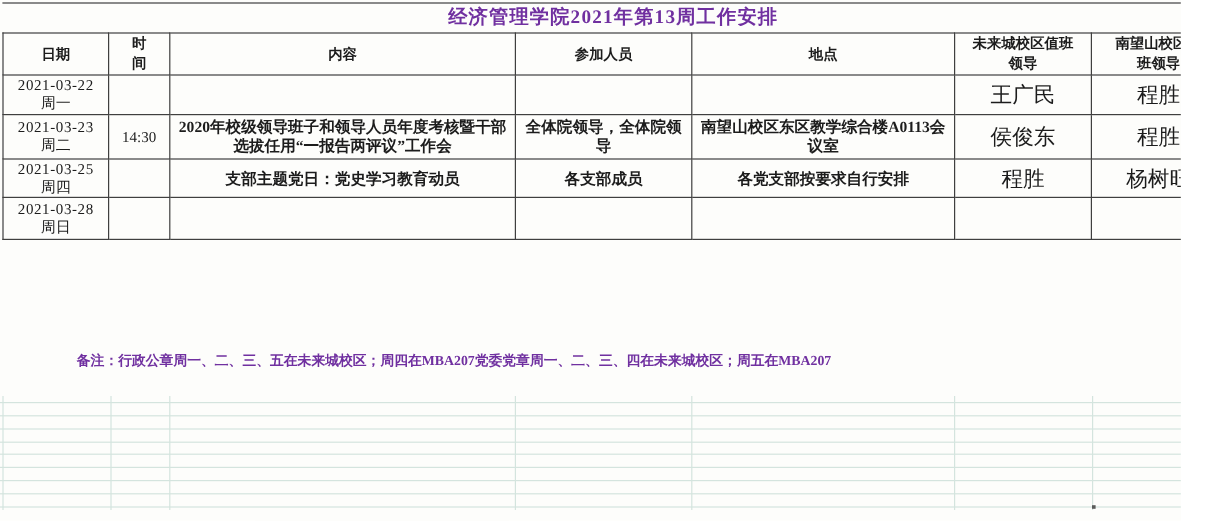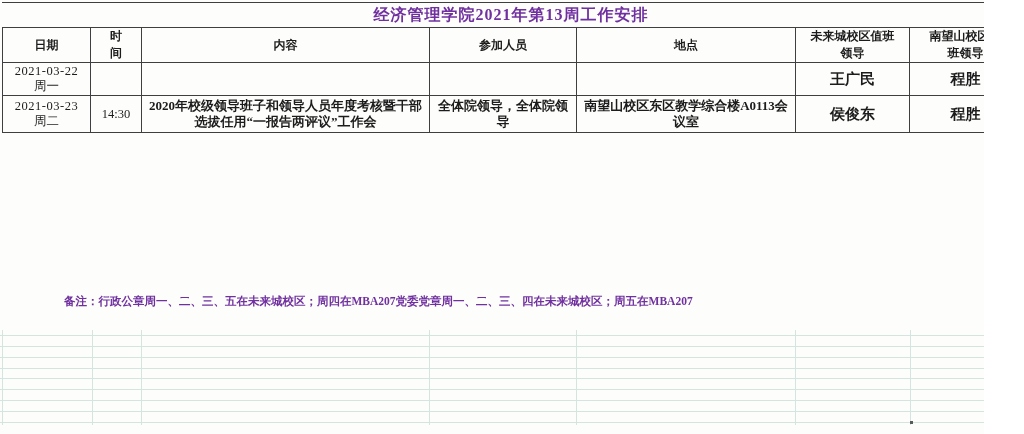--- a/index.html
+++ b/index.html
@@ -28,7 +28,7 @@
   td.c-date .wd{letter-spacing:0;}
   td.c-time{font-size:12.5px;}
   td.c-content, td.c-part, td.c-loc{font-weight:bold; font-size:13px; line-height:16px;}
-  td.c-leader{font-size:15px;font-weight:bold;}
+  td.c-leader{font-size:18px;}
   .notes{
     position:absolute; left:64px; top:295px; display:flex;
     color:var(--accent); font-weight:bold; font-size:11.5px; line-height:12.5px; white-space:nowrap;justify-content:center;

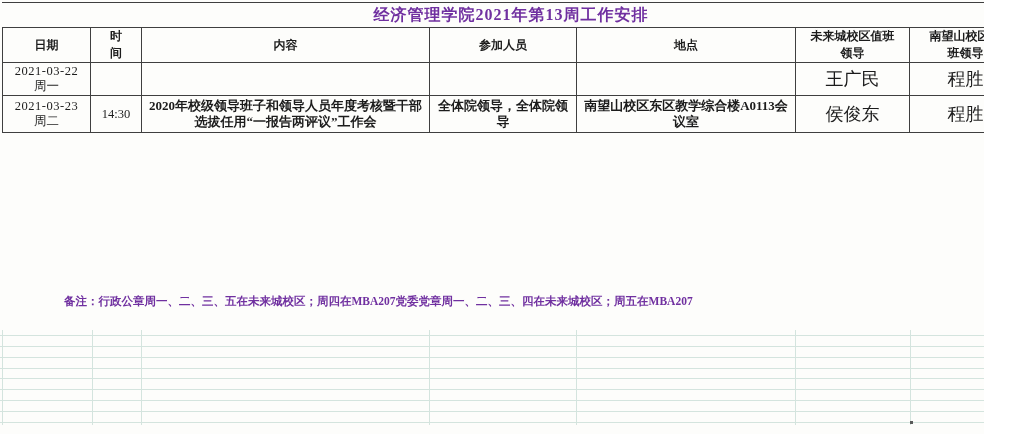--- a/index.html
+++ b/index.html
@@ -93,6 +93,18 @@
         <td class="c-leader">侯俊东</td>
         <td class="c-leader">程胜</td>
       </tr>
+      <tr style="height:32px">
+        <td class="c-date">
+          <div>2021-03-25</div>
+          <div class="wd">周四</div>
+        </td>
+        <td class="c-time"></td>
+        <td class="c-content">支部主题党日：党史学习教育动员</td>
+        <td class="c-part">各支部成员</td>
+        <td class="c-loc">各党支部按要求自行安排</td>
+        <td class="c-leader">程胜</td>
+        <td class="c-leader">杨树旺</td>
+      </tr>
     </tbody>
   </table>
 

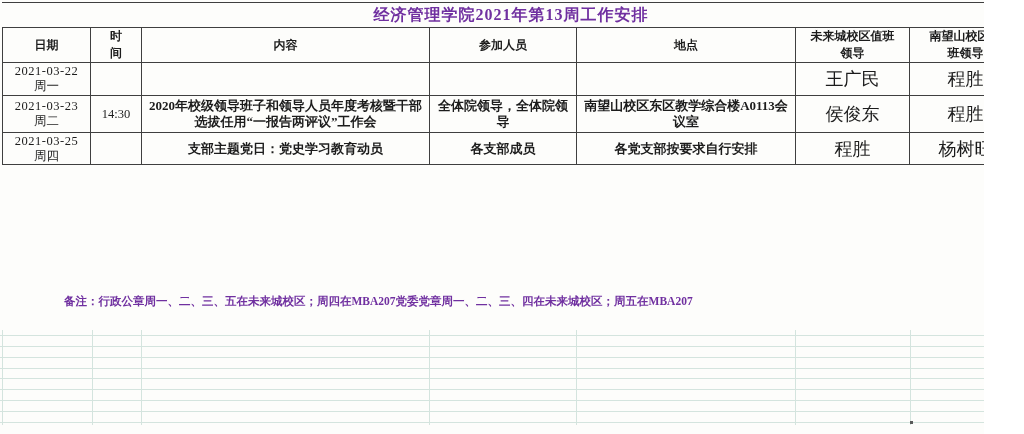--- a/index.html
+++ b/index.html
@@ -105,6 +105,18 @@
         <td class="c-leader">程胜</td>
         <td class="c-leader">杨树旺</td>
       </tr>
+      <tr style="height:35px">
+        <td class="c-date">
+          <div>2021-03-28</div>
+          <div class="wd">周日</div>
+        </td>
+        <td class="c-time"></td>
+        <td class="c-content"></td>
+        <td class="c-part"></td>
+        <td class="c-loc"></td>
+        <td class="c-leader"></td>
+        <td class="c-leader"></td>
+      </tr>
     </tbody>
   </table>
 

